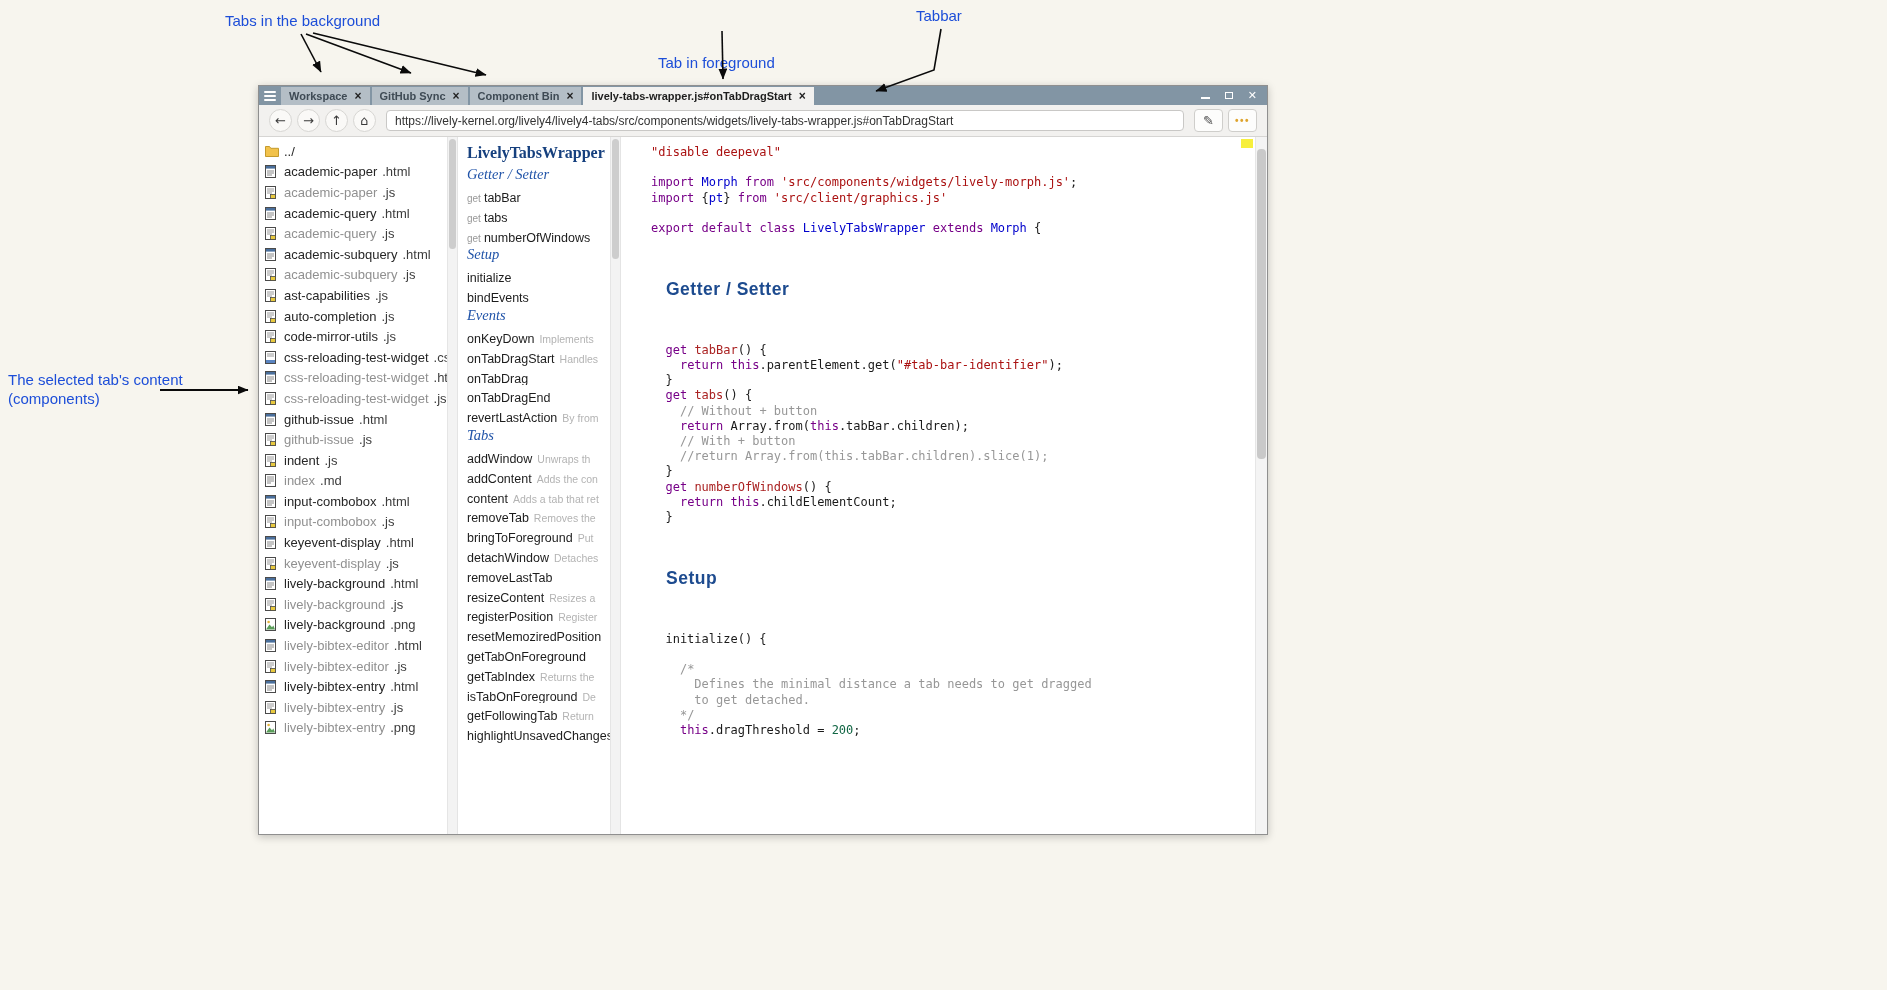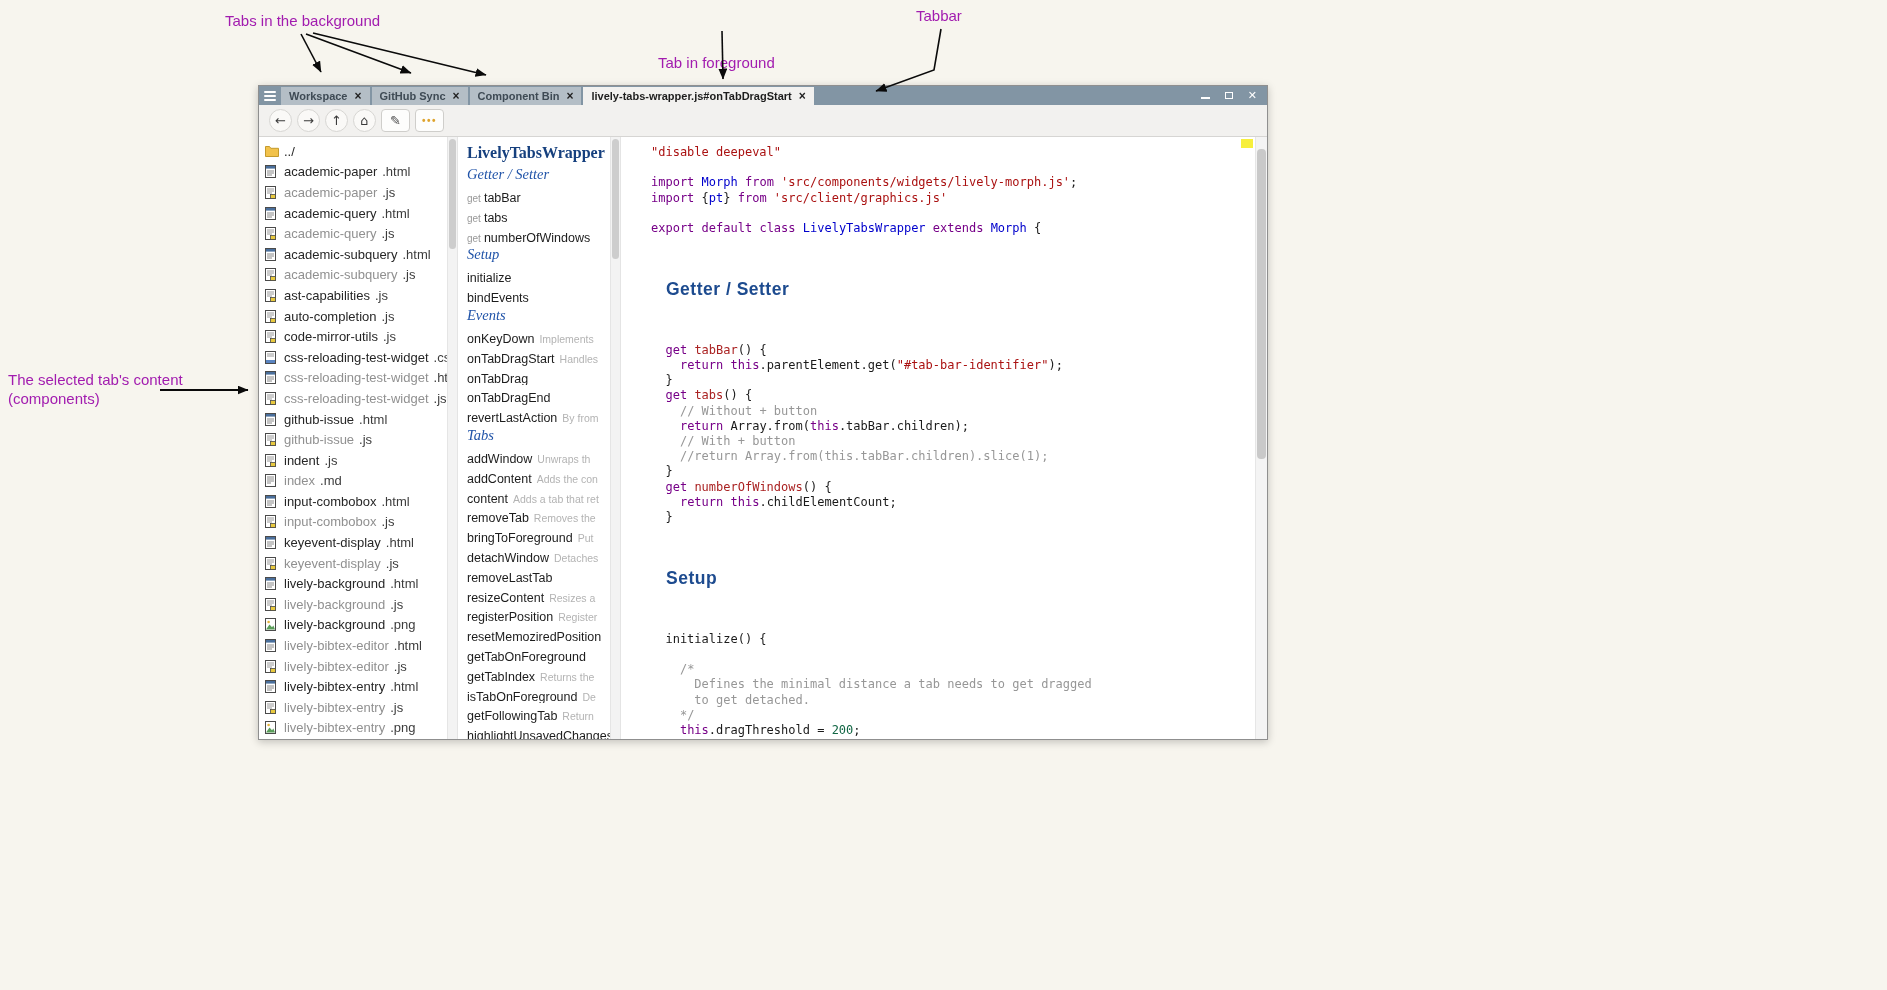--- a/index.html
+++ b/index.html
@@ -7,7 +7,7 @@
          font-family:"Liberation Sans",sans-serif;}
 
   
-  .ann{position:absolute;font-size:15px;color:#a21caf;z-index:3;line-height:19px;}
+  .ann{position:absolute;font-size:15px;color:#1d4ed8;z-index:3;line-height:19px;}
   #arrows{position:absolute;left:0;top:0;width:1887px;height:990px;z-index:5;pointer-events:none;}
 
   

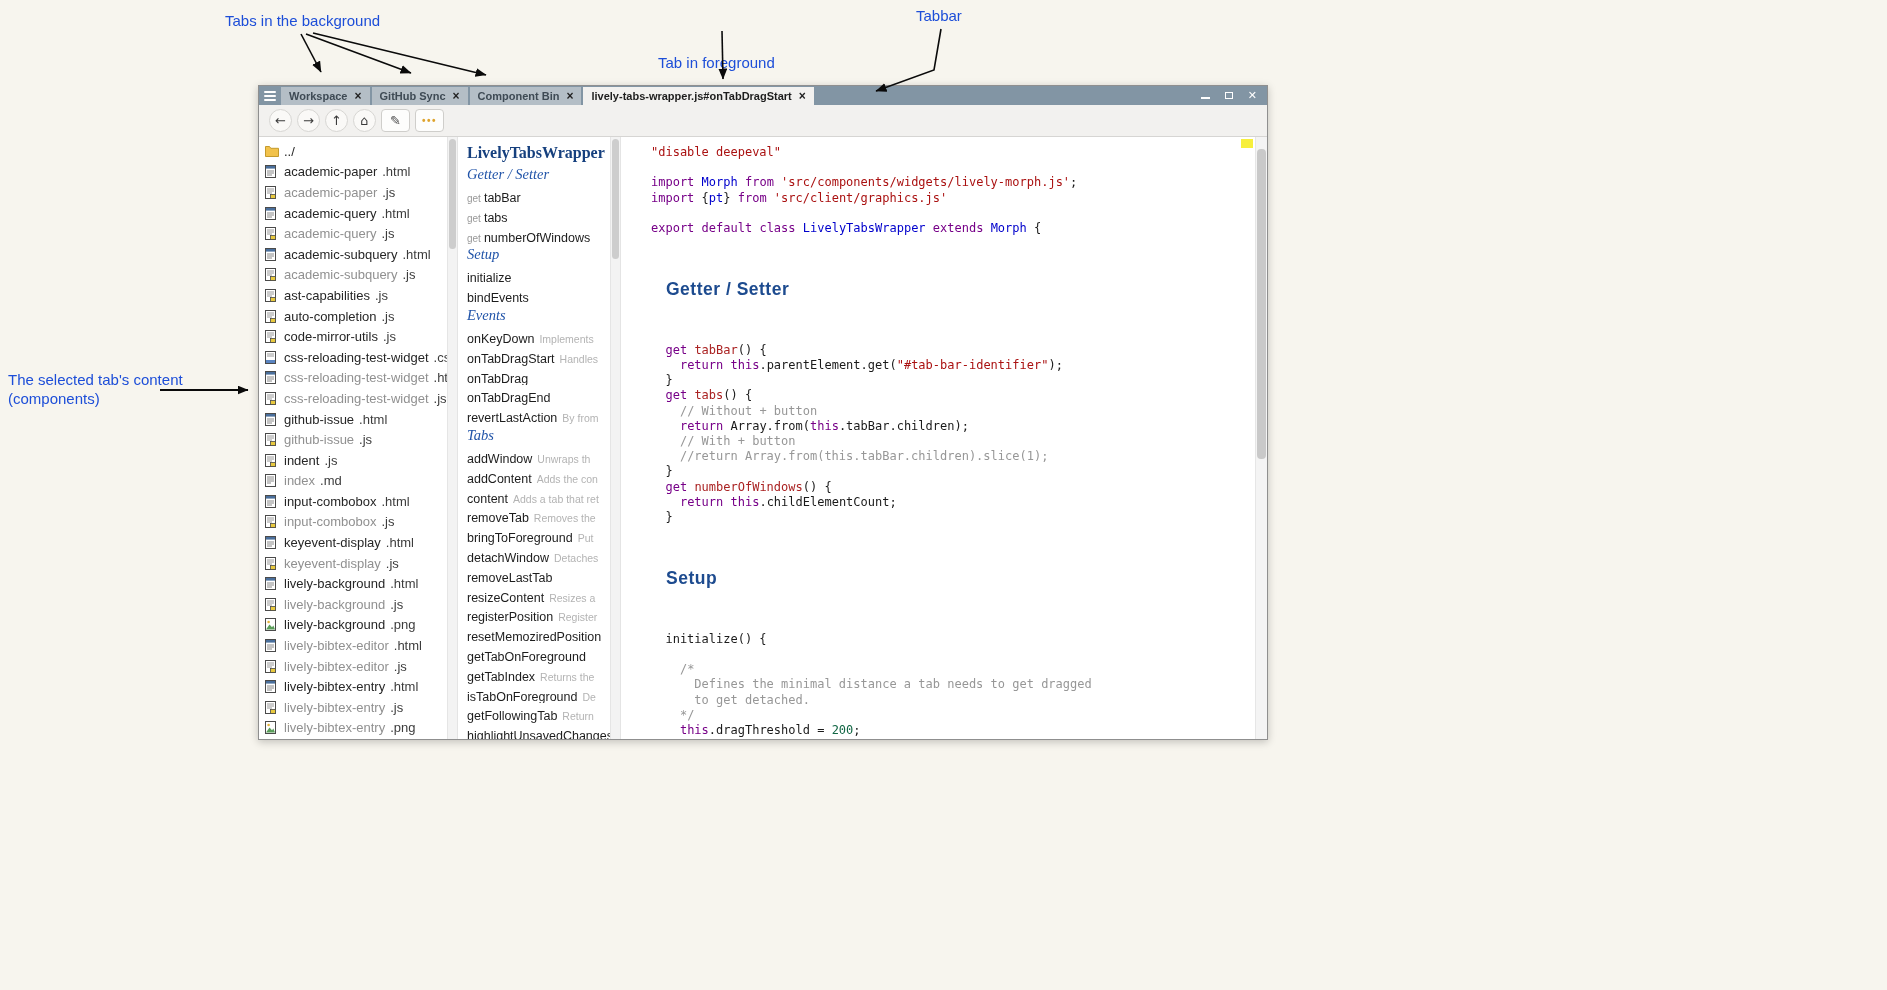--- a/index.html
+++ b/index.html
@@ -11,7 +11,7 @@
   #arrows{position:absolute;left:0;top:0;width:1887px;height:990px;z-index:5;pointer-events:none;}
 
   
-  #window{position:absolute;left:258px;top:85px;width:1010px;height:655px;background:#eab308;
+  #window{position:absolute;left:258px;top:85px;width:1010px;height:750px;background:#eab308;
           border:1px solid #8f8f8f;box-shadow:0 2px 8px rgba(0,0,0,.22);
           display:flex;flex-direction:column;box-sizing:border-box;z-index:1;}
 

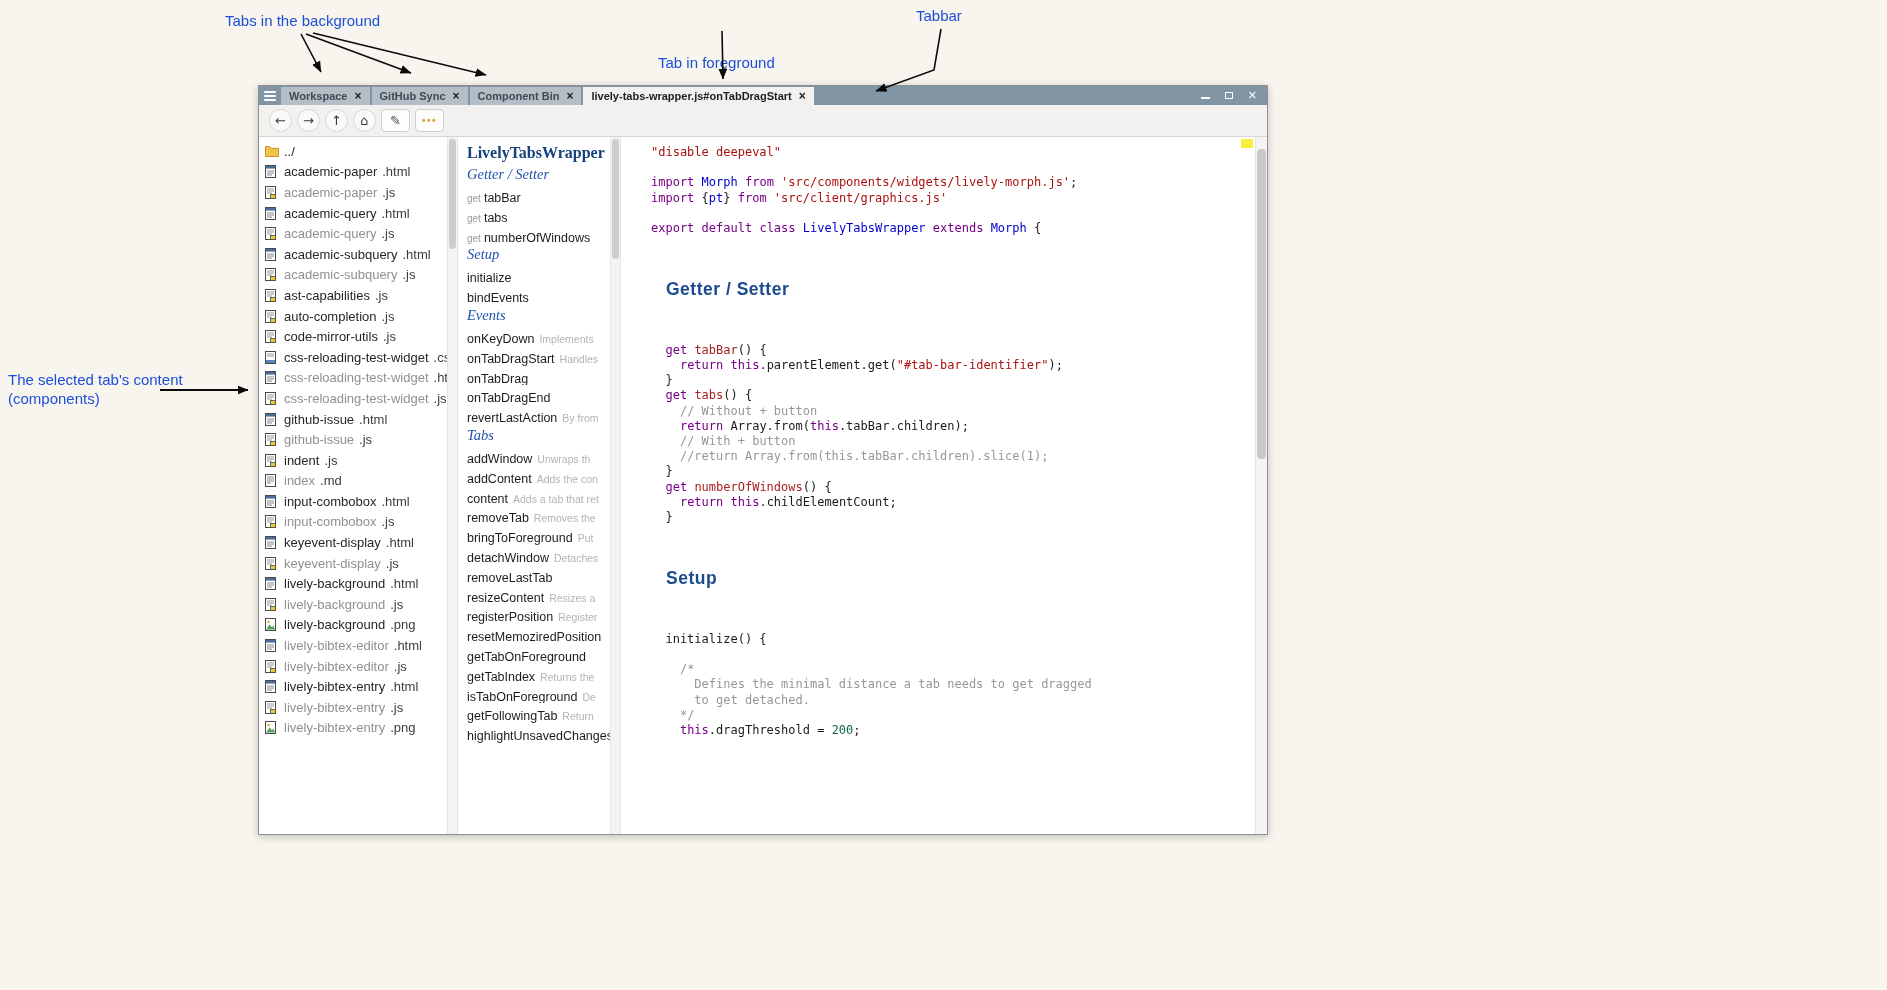--- a/index.html
+++ b/index.html
@@ -150,6 +150,7 @@
             <span>⌂</span>
           </button>
         </span>
+      <input id="url" type="text" value="https://lively-kernel.org/lively4/lively4-tabs/src/components/widgets/lively-tabs-wrapper.js#onTabDragStart" style="">
       <button class="navbtn-sq">
         <span class="pencil">✎</span>
       </button>

